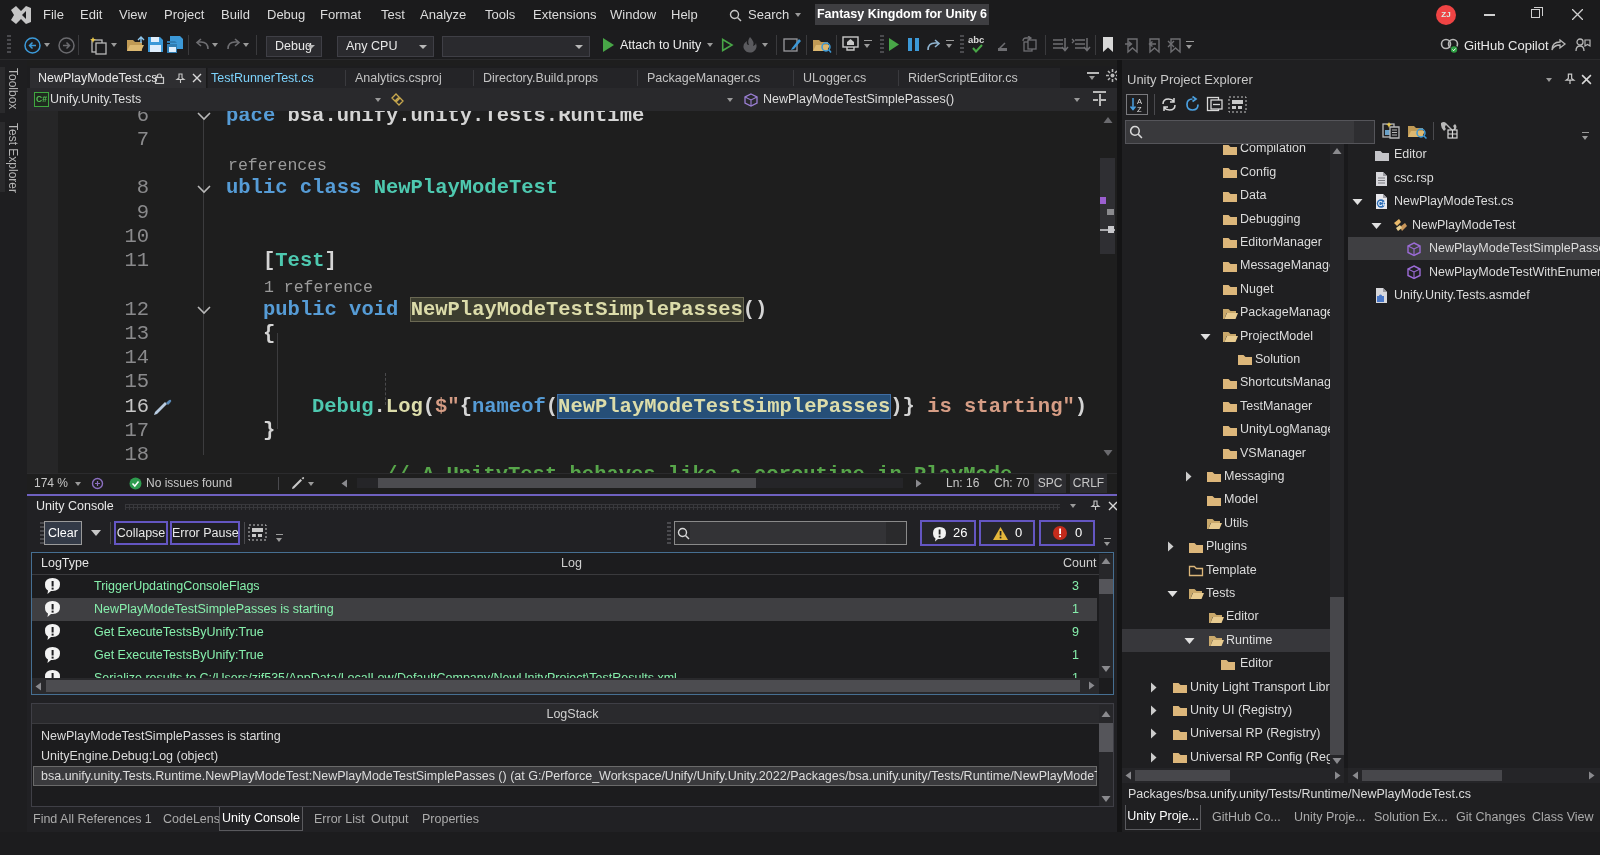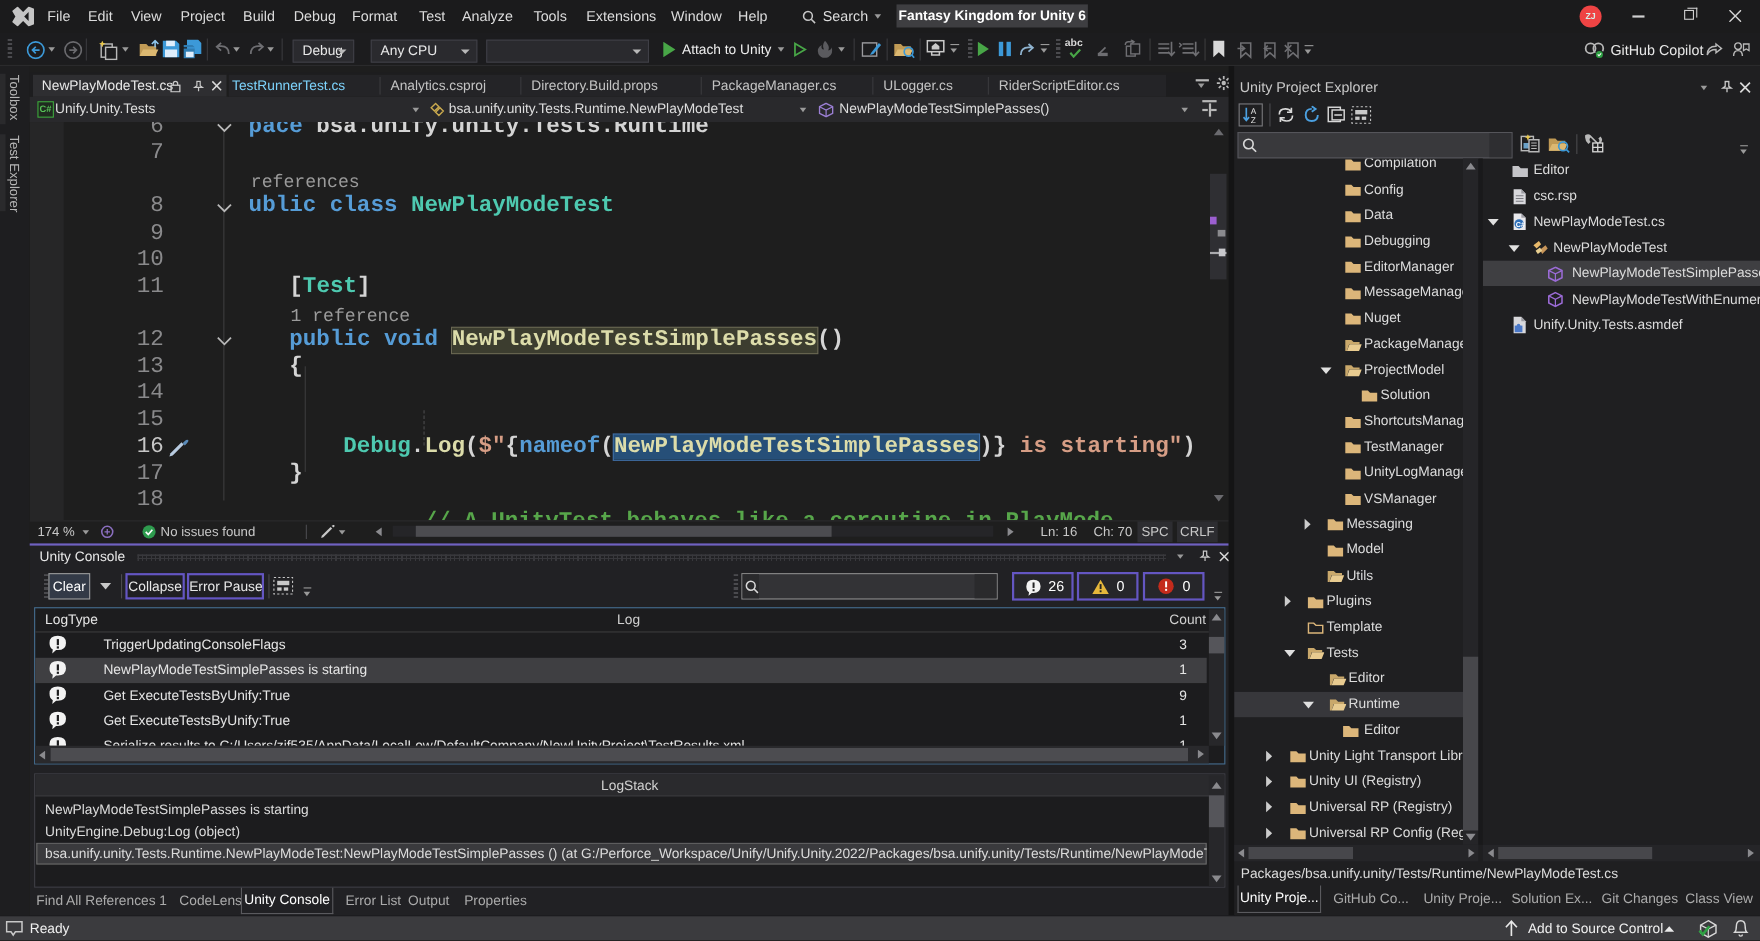--- a/index.html
+++ b/index.html
@@ -293,7 +293,6 @@
   <svg class="a" style="left:363px;top:5px" width="15" height="14" viewBox="0 0 15 14">
    <path d="M2 5 L6 1 L9 4 L5 8 Z M6 9 L10 5 L13 8 L9 12 Z" fill="none" stroke="#c9a94e" stroke-width="1.3"></path>
   </svg>
-  <span class="a" style="left:381px">bsa.unify.unity.Tests.Runtime.NewPlayModeTest</span>
   <span class="a carr" style="left:700px;top:10px"></span>
   <svg class="a" style="left:717px;top:5px" width="14" height="14" viewBox="0 0 14 14">
    <path d="M7 1 L13 4 V10 L7 13 L1 10 V4 Z" fill="none" stroke="#9b7fd4" stroke-width="1.3"></path>

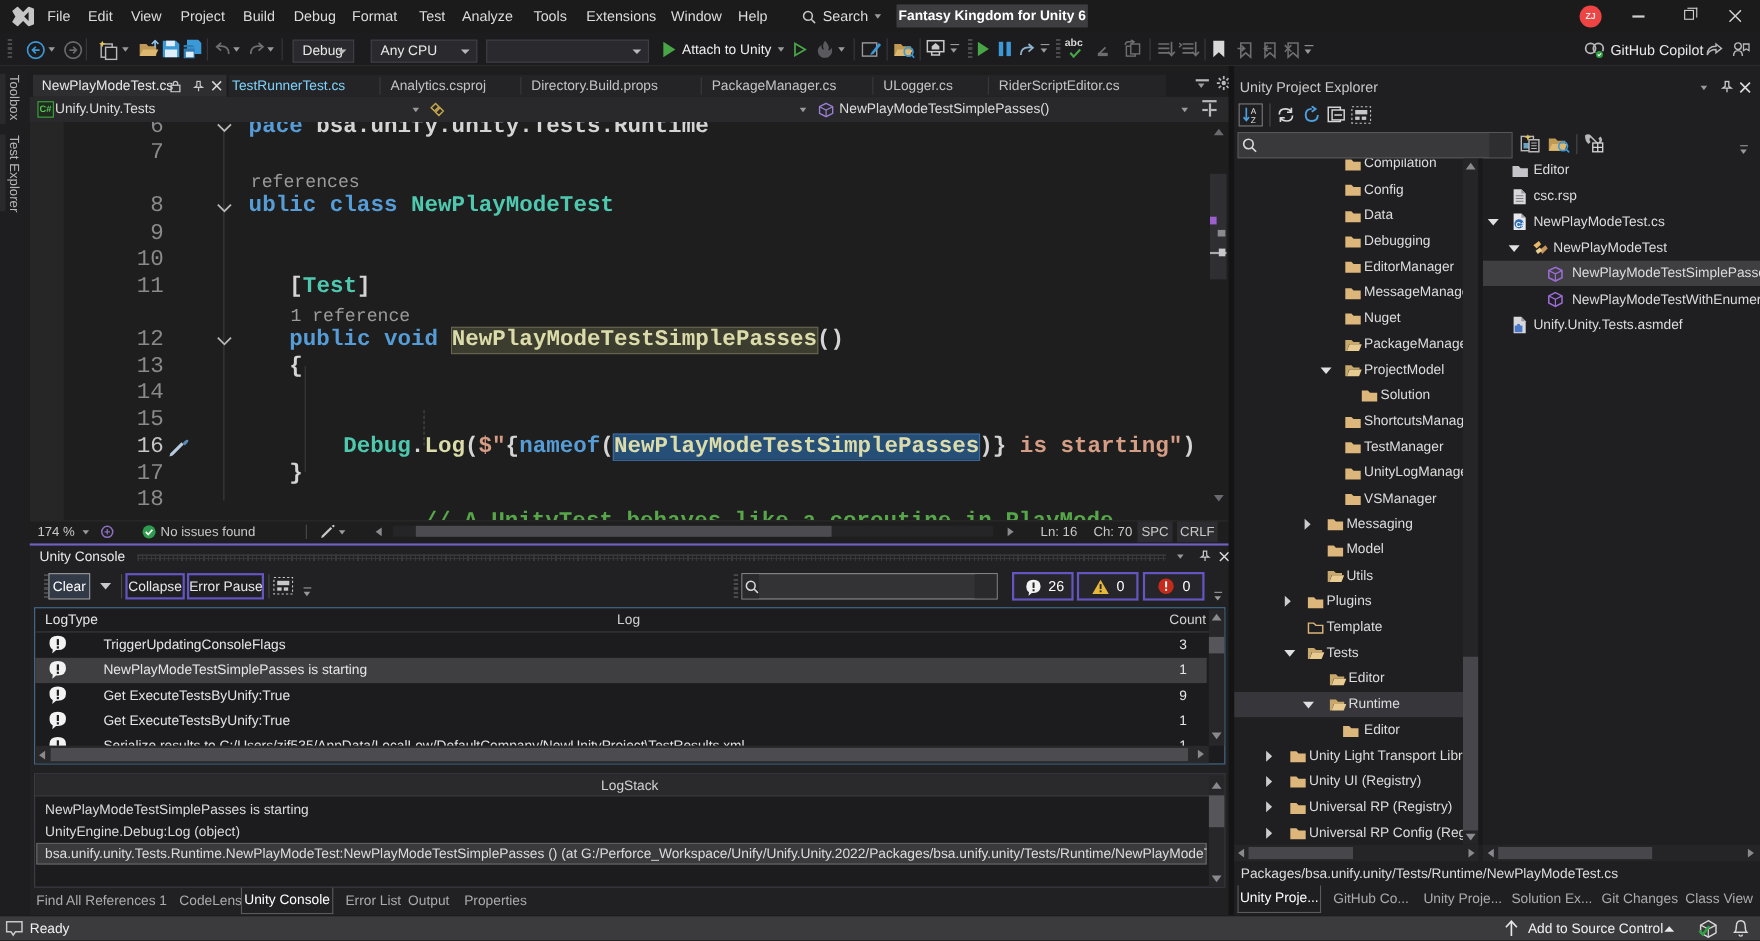--- a/index.html
+++ b/index.html
@@ -46,7 +46,7 @@
  text-align:center;white-space:nowrap}
 .badge{position:absolute;top:24px;height:26px;border:2px solid #6456c2;background:#26262a;color:#fff;font-size:13px}
 #grid{left:4px;top:56px;width:1083px;height:143px;background:#1c1c1e;border:1px solid #466f92}
-.grow{position:absolute;left:0;width:1065px;height:23px;font-size:12.5px;color:#e5e5e5;line-height:23px;white-space:nowrap}
+.grow{position:absolute;left:0;width:1065px;height:23px;font-size:12.5px;color:#86efac;line-height:23px;white-space:nowrap}
 #logstack{left:4px;top:207px;width:1083px;height:104px;background:#1c1c1e;border:1px solid #3f3f46}
 .lsrow{position:absolute;left:1px;width:1064px;height:20px;font-size:12.5px;color:#dcdcdc;line-height:20px;white-space:nowrap;overflow:hidden}
 #ctabs{left:0;top:311px;width:1090px;height:26px;font-size:12.5px;color:#ababab}

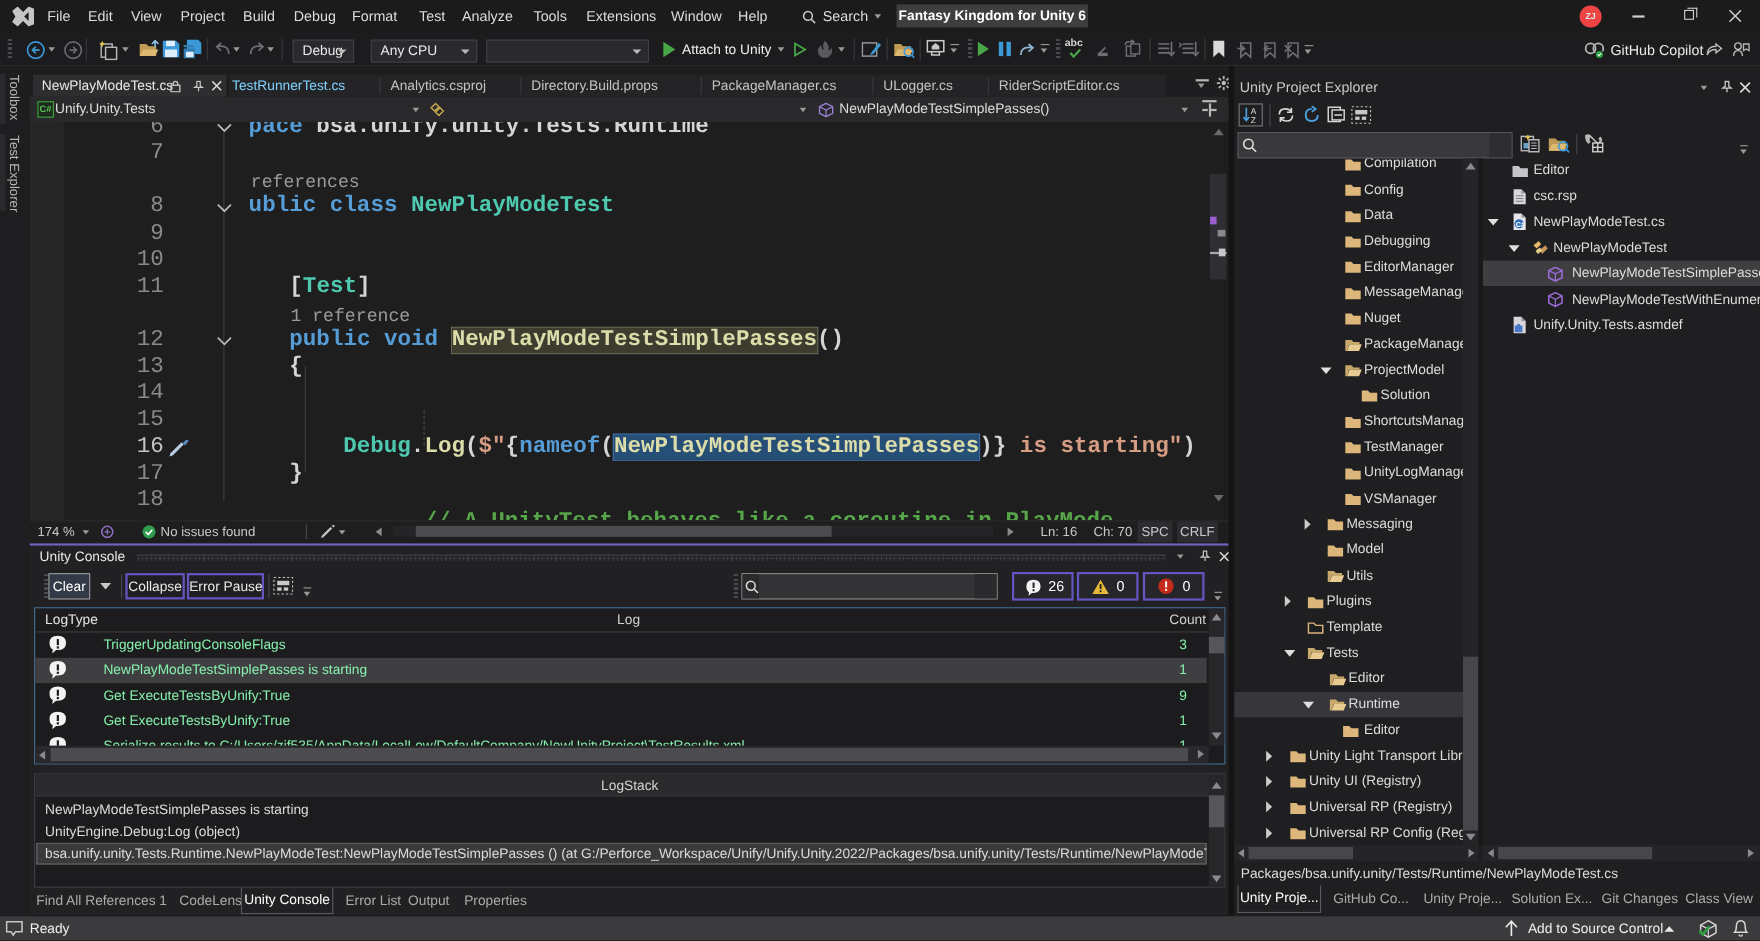--- a/index.html
+++ b/index.html
@@ -938,28 +938,6 @@
   <span class="a" style="left:410px;top:5px">Class View</span>
  </div>
 </div>
-<div class="a" id="statusbar">
- <svg class="a" style="left:5px;top:4px" width="16" height="15" viewBox="0 0 16 15">
-  <path d="M1 1 H15 V10 H9 L7 13 L5 10 H1 Z" fill="none" stroke="#c8c8c8" stroke-width="1.4"></path>
- </svg>
- <span class="a" style="left:27px;top:4px">Ready</span>
- <svg class="a" style="left:1367px;top:3px" width="14" height="16" viewBox="0 0 14 16">
-  <path d="M7 15 V2 M2 7 L7 1.5 L12 7" stroke="#e8e8e8" stroke-width="1.5" fill="none"></path>
- </svg>
- <span class="a" style="left:1389px;top:4px">Add to Source Control</span>
- <svg class="a" style="left:1512px;top:8px" width="11" height="7" viewBox="0 0 11 7">
-        <path d="M1 6 L5.5 1 L10 6 Z" fill="#e8e8e8"></path>
-      </svg>
- <svg class="a" style="left:1543px;top:2px" width="20" height="19" viewBox="0 0 20 19">
-  <path d="M10 2 L17 6 V13 L10 17 L3 13 V6 Z" fill="none" stroke="#d8d8d8" stroke-width="1.3"></path>
-  <path d="M3 6 L10 9.5 L17 6 M10 9.5 V17" stroke="#d8d8d8" stroke-width="1.1" fill="none"></path>
-  <path d="M2 11 L5 14.5 L11 7" stroke="#2ea043" stroke-width="2.4" fill="none"></path>
- </svg>
- <svg class="a" style="left:1575px;top:3px" width="15" height="16" viewBox="0 0 15 16">
-  <path d="M7.5 1 Q11.5 1 11.5 6 Q11.5 10 13 11.5 H2 Q3.5 10 3.5 6 Q3.5 1 7.5 1 Z" fill="none" stroke="#d8d8d8" stroke-width="1.3"></path>
-  <path d="M6 13.5 Q6 15 7.5 15 Q9 15 9 13.5" fill="none" stroke="#d8d8d8" stroke-width="1.3"></path>
- </svg>
 </div>
-</div>
 
 </body></html>

